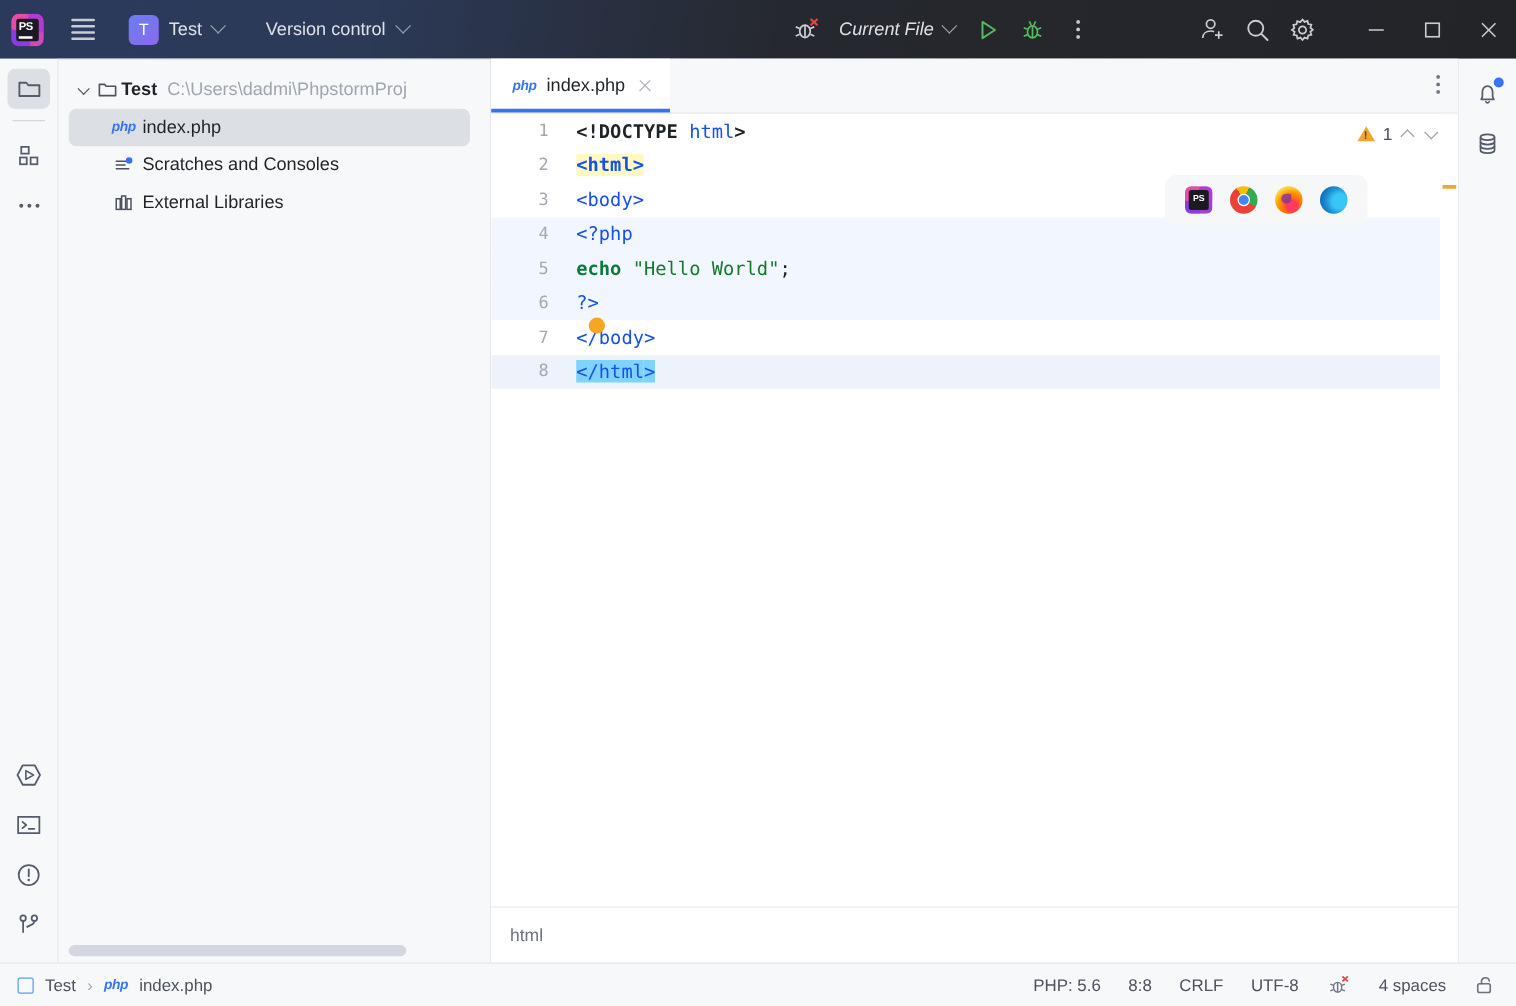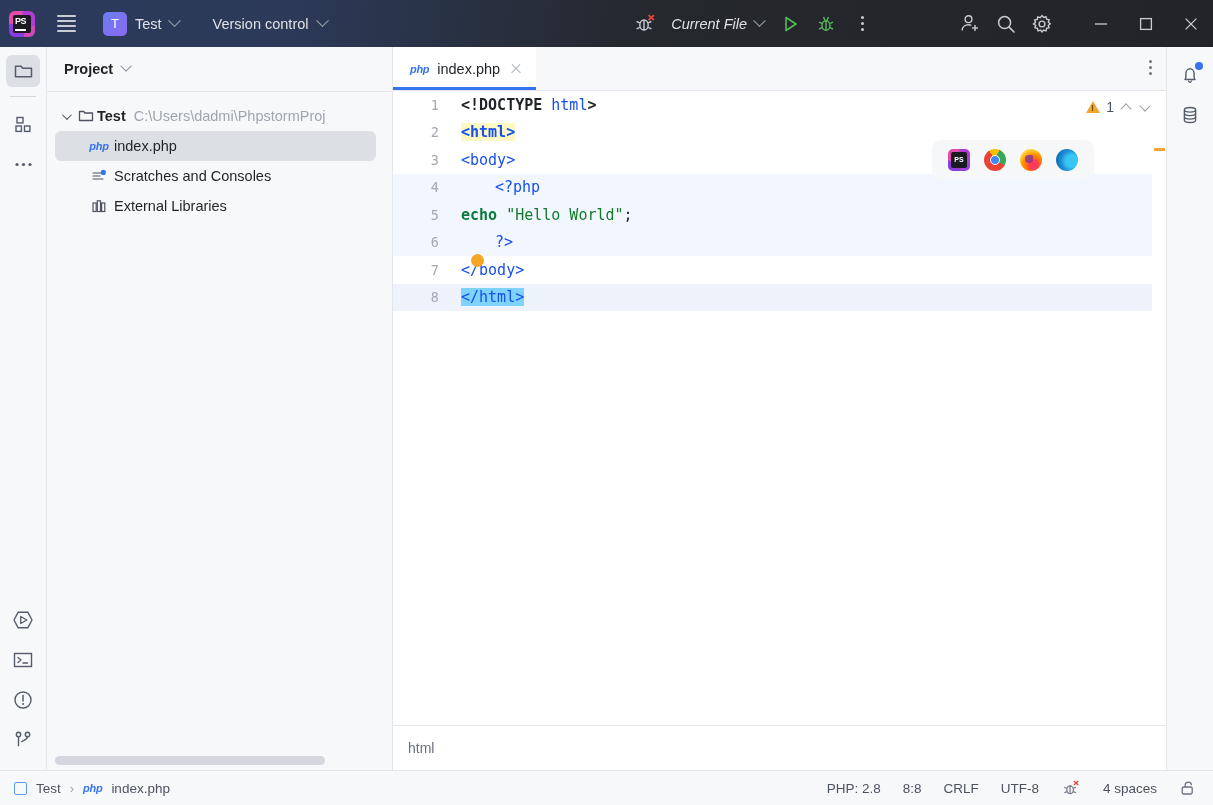--- a/index.html
+++ b/index.html
@@ -412,10 +412,6 @@
   </div>
 
   <div class="projpanel">
-    <div class="pp-header">
-      <span class="pp-title">Project</span>
-      <span class="pp-chev"></span>
-    </div>
     <div class="pp-sep"></div>
 
     <div class="pp-tree">

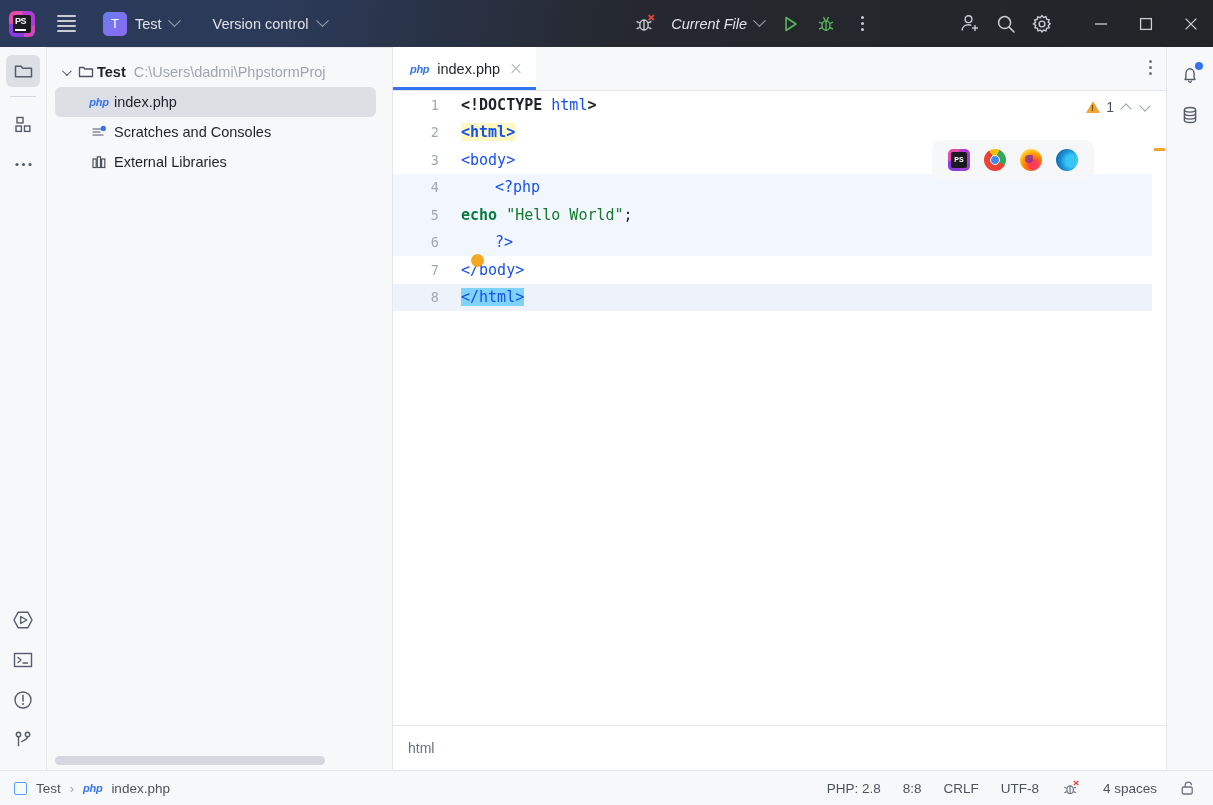--- a/index.html
+++ b/index.html
@@ -137,7 +137,7 @@
      white-space: pre; color: #1f2328; letter-spacing: 0; }
   .t-tag { color: #1750eb; }
   .t-punc { color: #1f2328; }
-  .t-php { color: #1750eb; font-weight: normal; margin-left: 34px; }
+  .t-php { color: #1750eb; font-weight: normal; }
   .t-kw { color: #0a7b3e; font-weight: bold; }
   .t-str { color: #127a2a; }
   .t-sel { background: #fef9c3; font-weight: bold; }

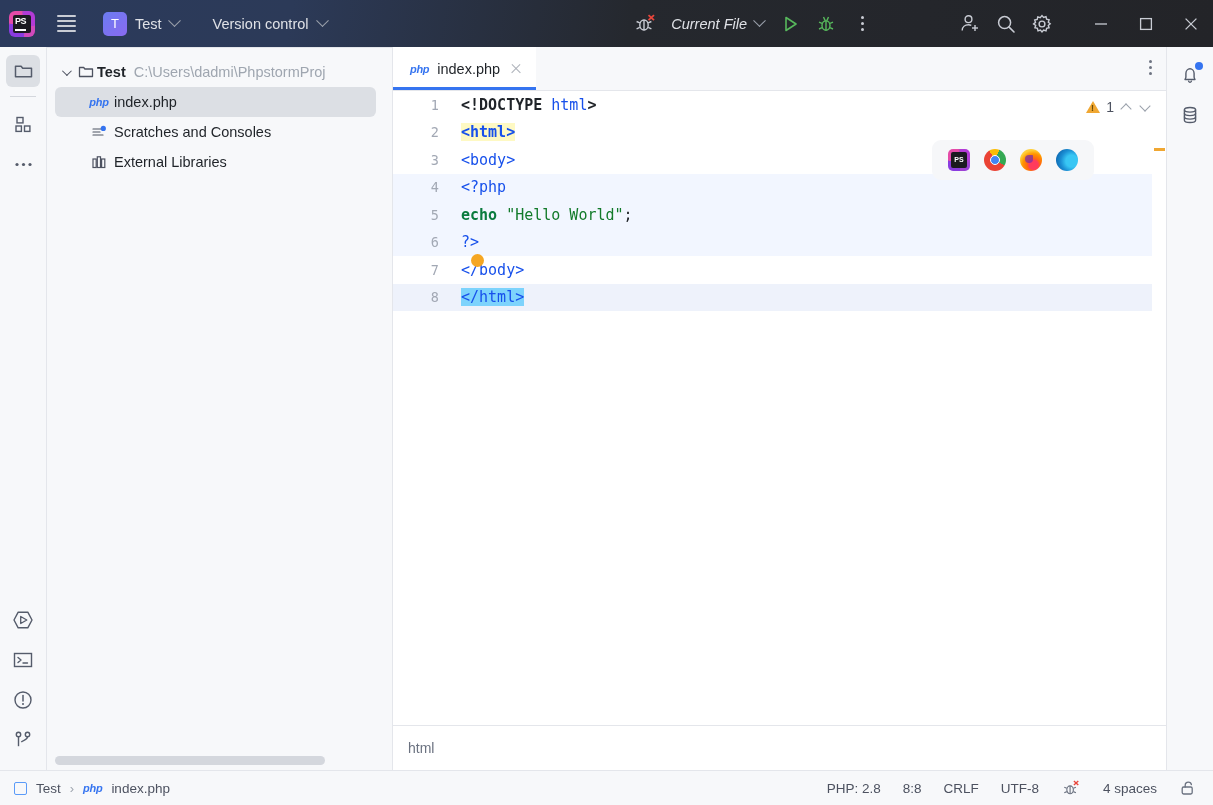--- a/index.html
+++ b/index.html
@@ -566,7 +566,7 @@
     </div>
     <div class="sb-spacer"></div>
     <div class="sb-right">
-      <span class="sb-item">PHP: 2.8</span>
+      <span class="sb-item">PHP: 5.6</span>
       <span class="sb-item">8:8</span>
       <span class="sb-item">CRLF</span>
       <span class="sb-item">UTF-8</span>

